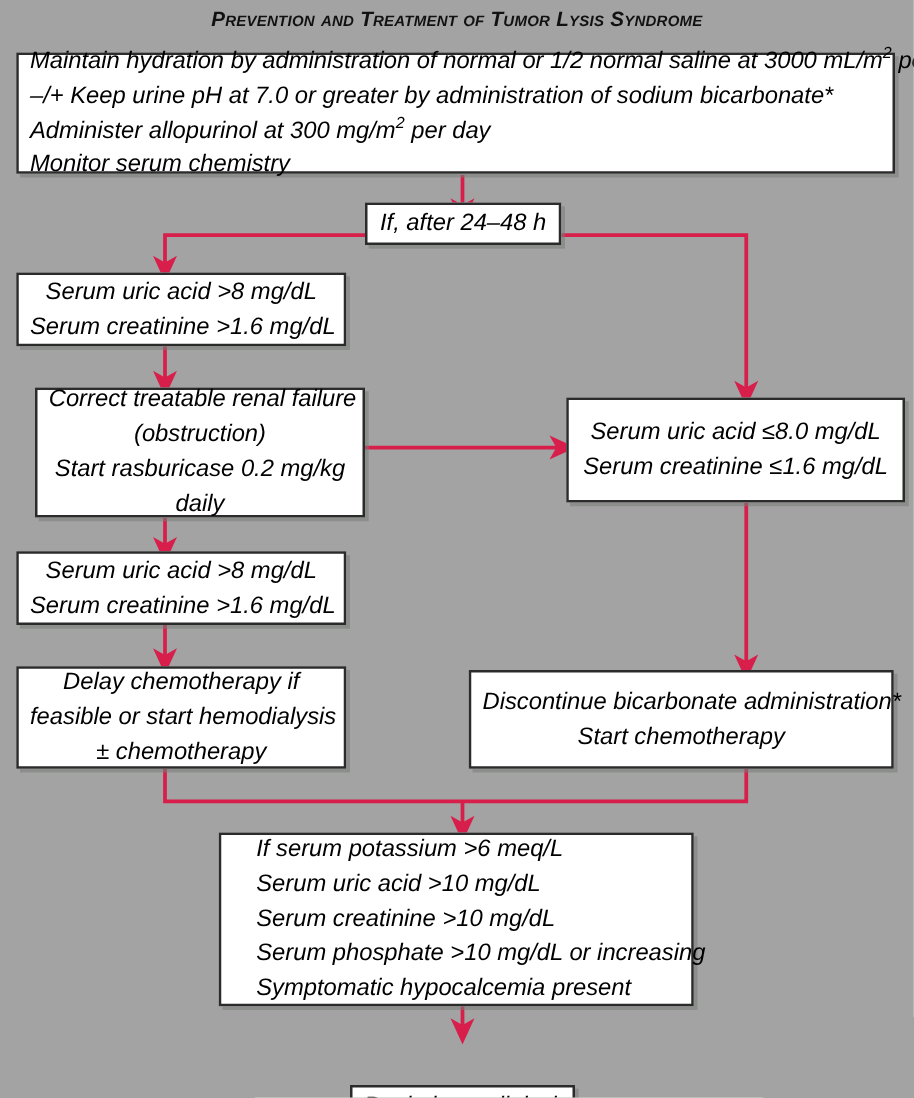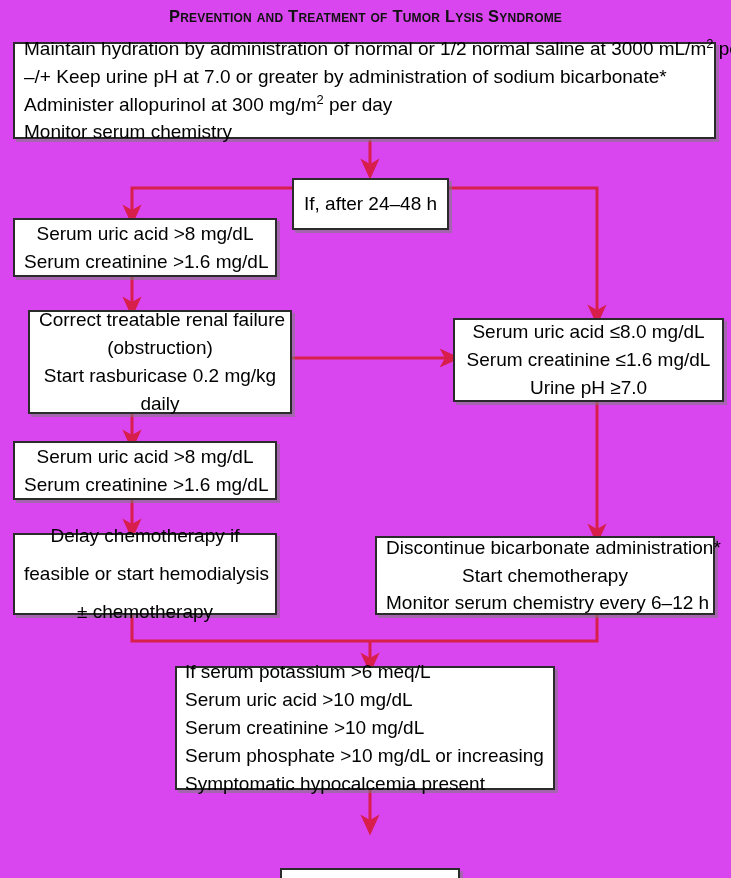--- a/index.html
+++ b/index.html
@@ -18,7 +18,8 @@
     position: relative;
     width: 731px;
     height: 878px;
-    background: #d946ef;
+    background: #a3a3a3;
+    font-style: italic;
   }
   #edges {
     position: absolute;

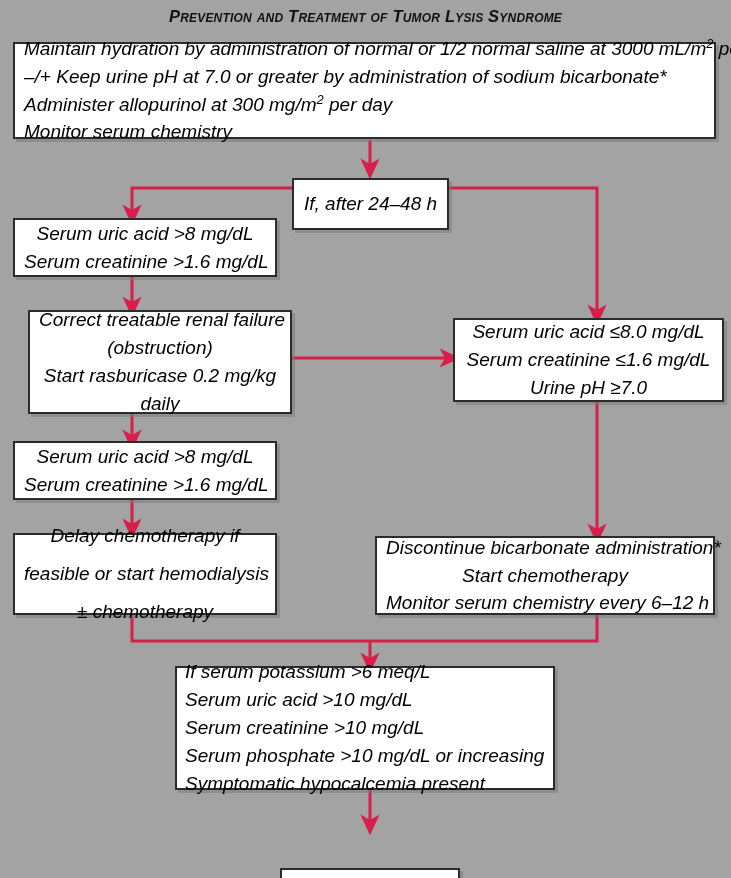--- a/index.html
+++ b/index.html
@@ -111,7 +111,7 @@
     <div class="line">Monitor serum chemistry</div>
   </div>
 
-  <div class="node center" style="left:292px; top:178px; width:157px; height:52px;">
+  <div class="node center" style="left:292px; top:162px; width:157px; height:34px;">
     <div class="line">If, after 24–48 h</div>
   </div>
 

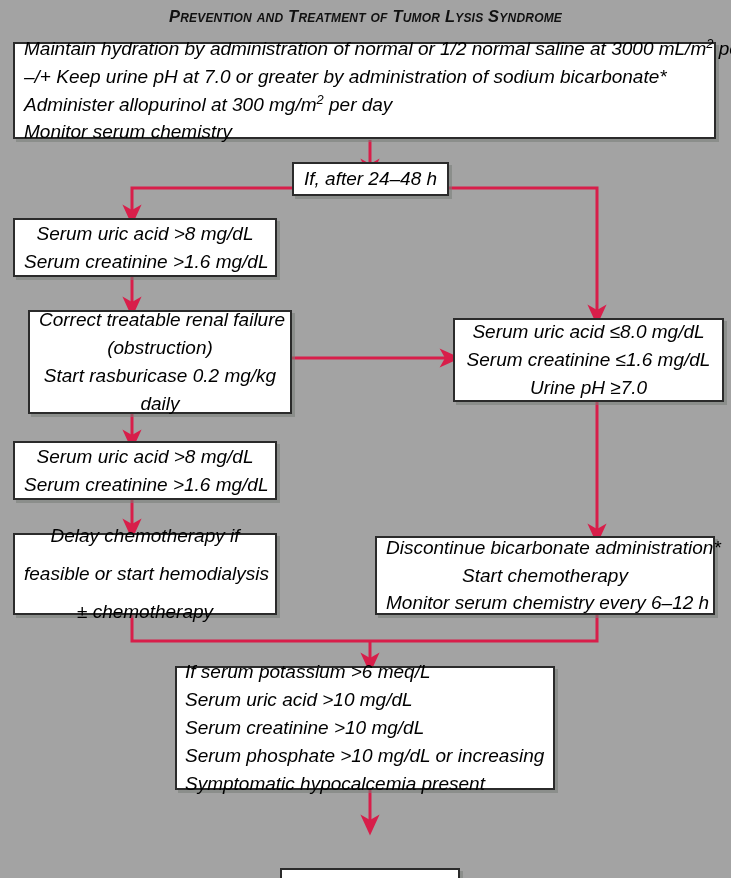--- a/index.html
+++ b/index.html
@@ -130,7 +130,6 @@
   <div class="node center" style="left:453px; top:318px; width:271px; height:84px;">
     <div class="line">Serum uric acid ≤8.0 mg/dL</div>
     <div class="line">Serum creatinine ≤1.6 mg/dL</div>
-    <div class="line">Urine pH ≥7.0</div>
   </div>
 
   <div class="node center" style="left:13px; top:441px; width:264px; height:59px;">

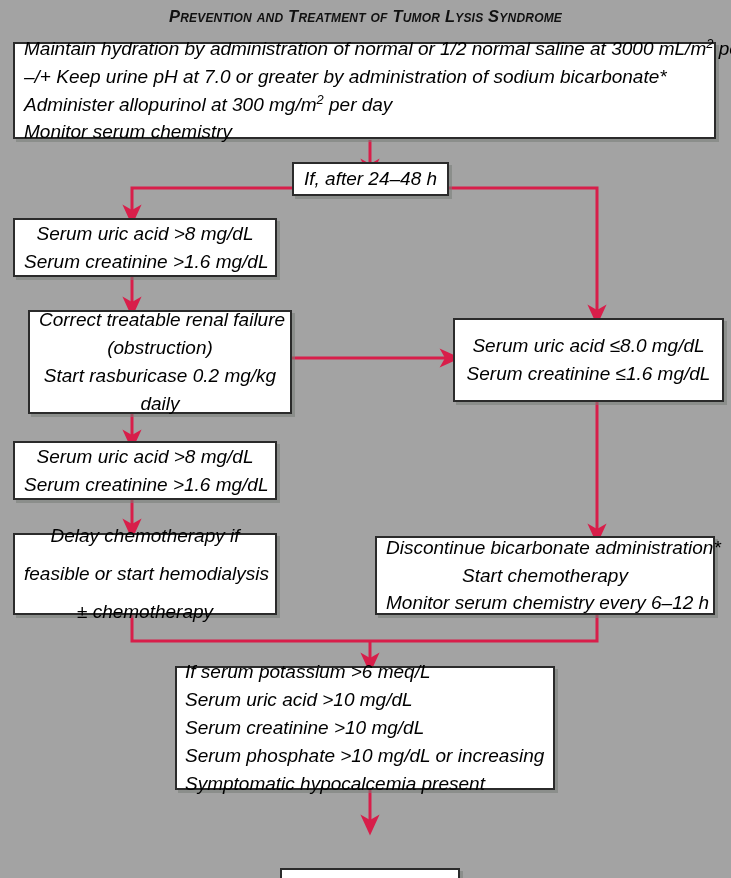--- a/index.html
+++ b/index.html
@@ -137,7 +137,7 @@
     <div class="line">Serum creatinine &gt;1.6 mg/dL</div>
   </div>
 
-  <div class="node center" style="left:13px; top:533px; width:264px; height:82px;gap:10px;">
+  <div class="node center" style="left:13px; top:533px; width:264px; height:82px;">
     <div class="line">Delay chemotherapy if</div>
     <div class="line">feasible or start hemodialysis</div>
     <div class="line">± chemotherapy</div>

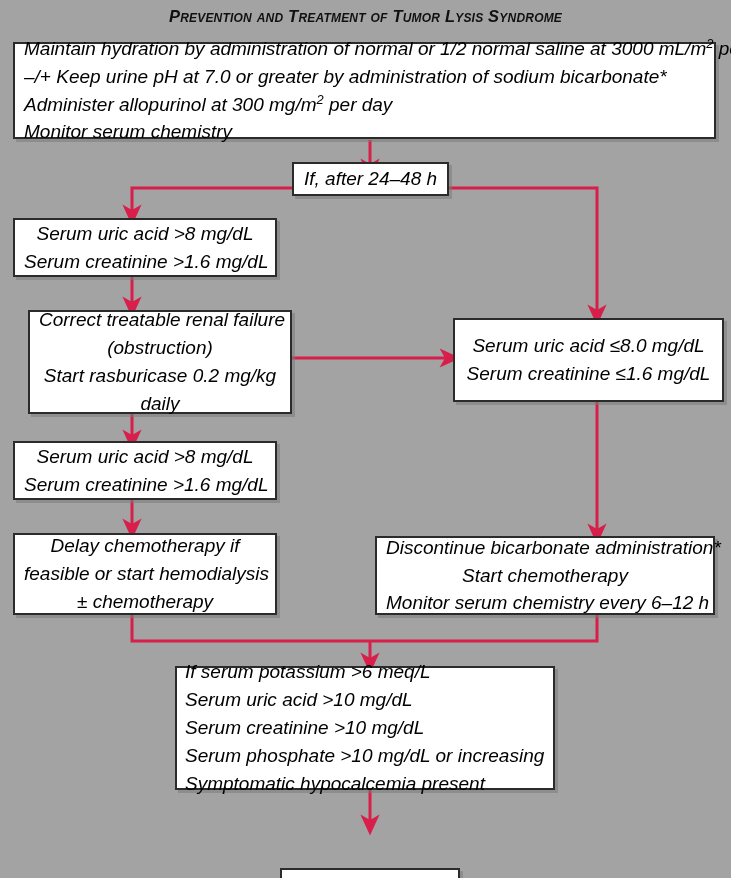--- a/index.html
+++ b/index.html
@@ -146,7 +146,6 @@
   <div class="node center" style="left:375px; top:536px; width:340px; height:79px;">
     <div class="line">Discontinue bicarbonate administration*</div>
     <div class="line">Start chemotherapy</div>
-    <div class="line">Monitor serum chemistry every 6–12 h</div>
   </div>
 
   <div class="node left" style="left:175px; top:666px; width:380px; height:124px; padding-left:8px;">

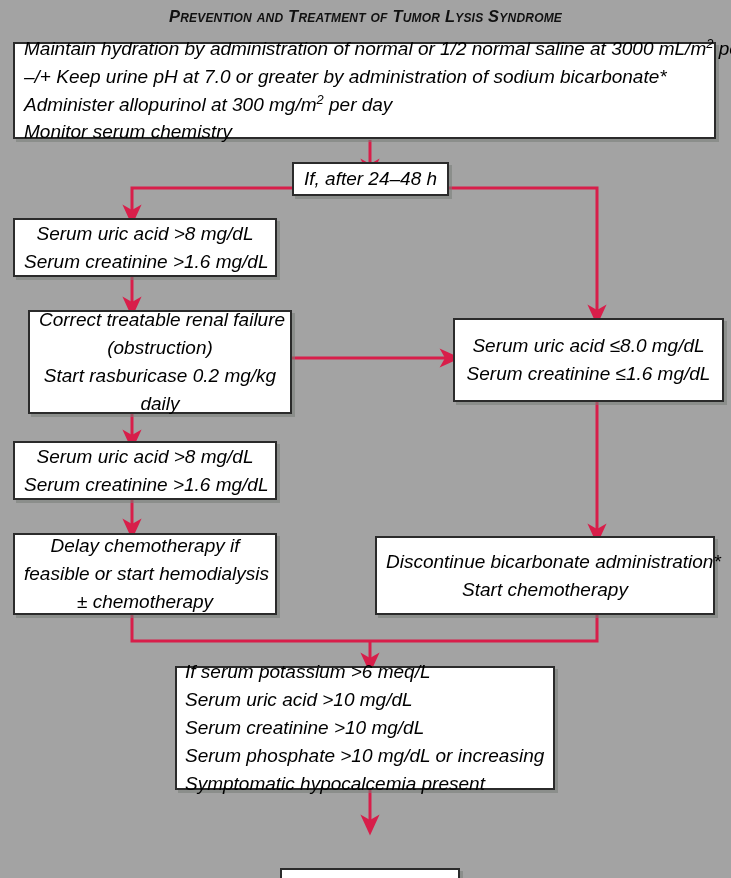--- a/index.html
+++ b/index.html
@@ -148,7 +148,7 @@
     <div class="line">Start chemotherapy</div>
   </div>
 
-  <div class="node left" style="left:175px; top:666px; width:380px; height:124px; padding-left:8px;">
+  <div class="node left" style="left:175px; top:666px; width:380px; height:139px; padding-left:28px;">
     <div class="line">If serum potassium &gt;6 meq/L</div>
     <div class="line">Serum uric acid &gt;10 mg/dL</div>
     <div class="line">Serum creatinine &gt;10 mg/dL</div>

